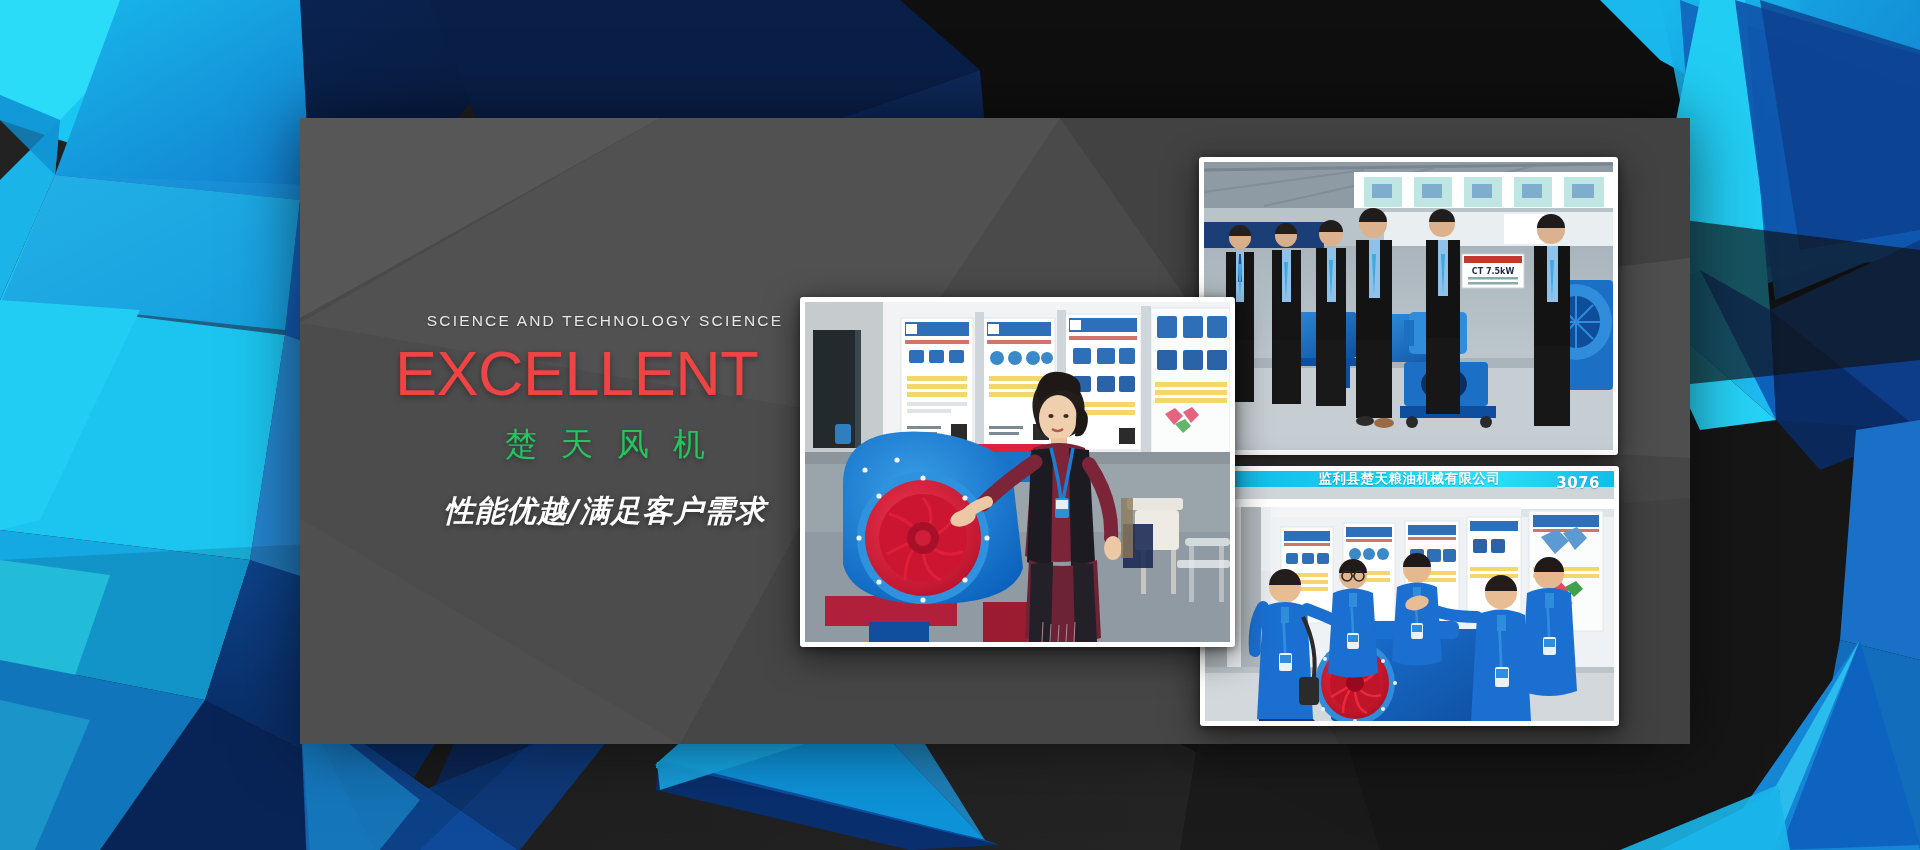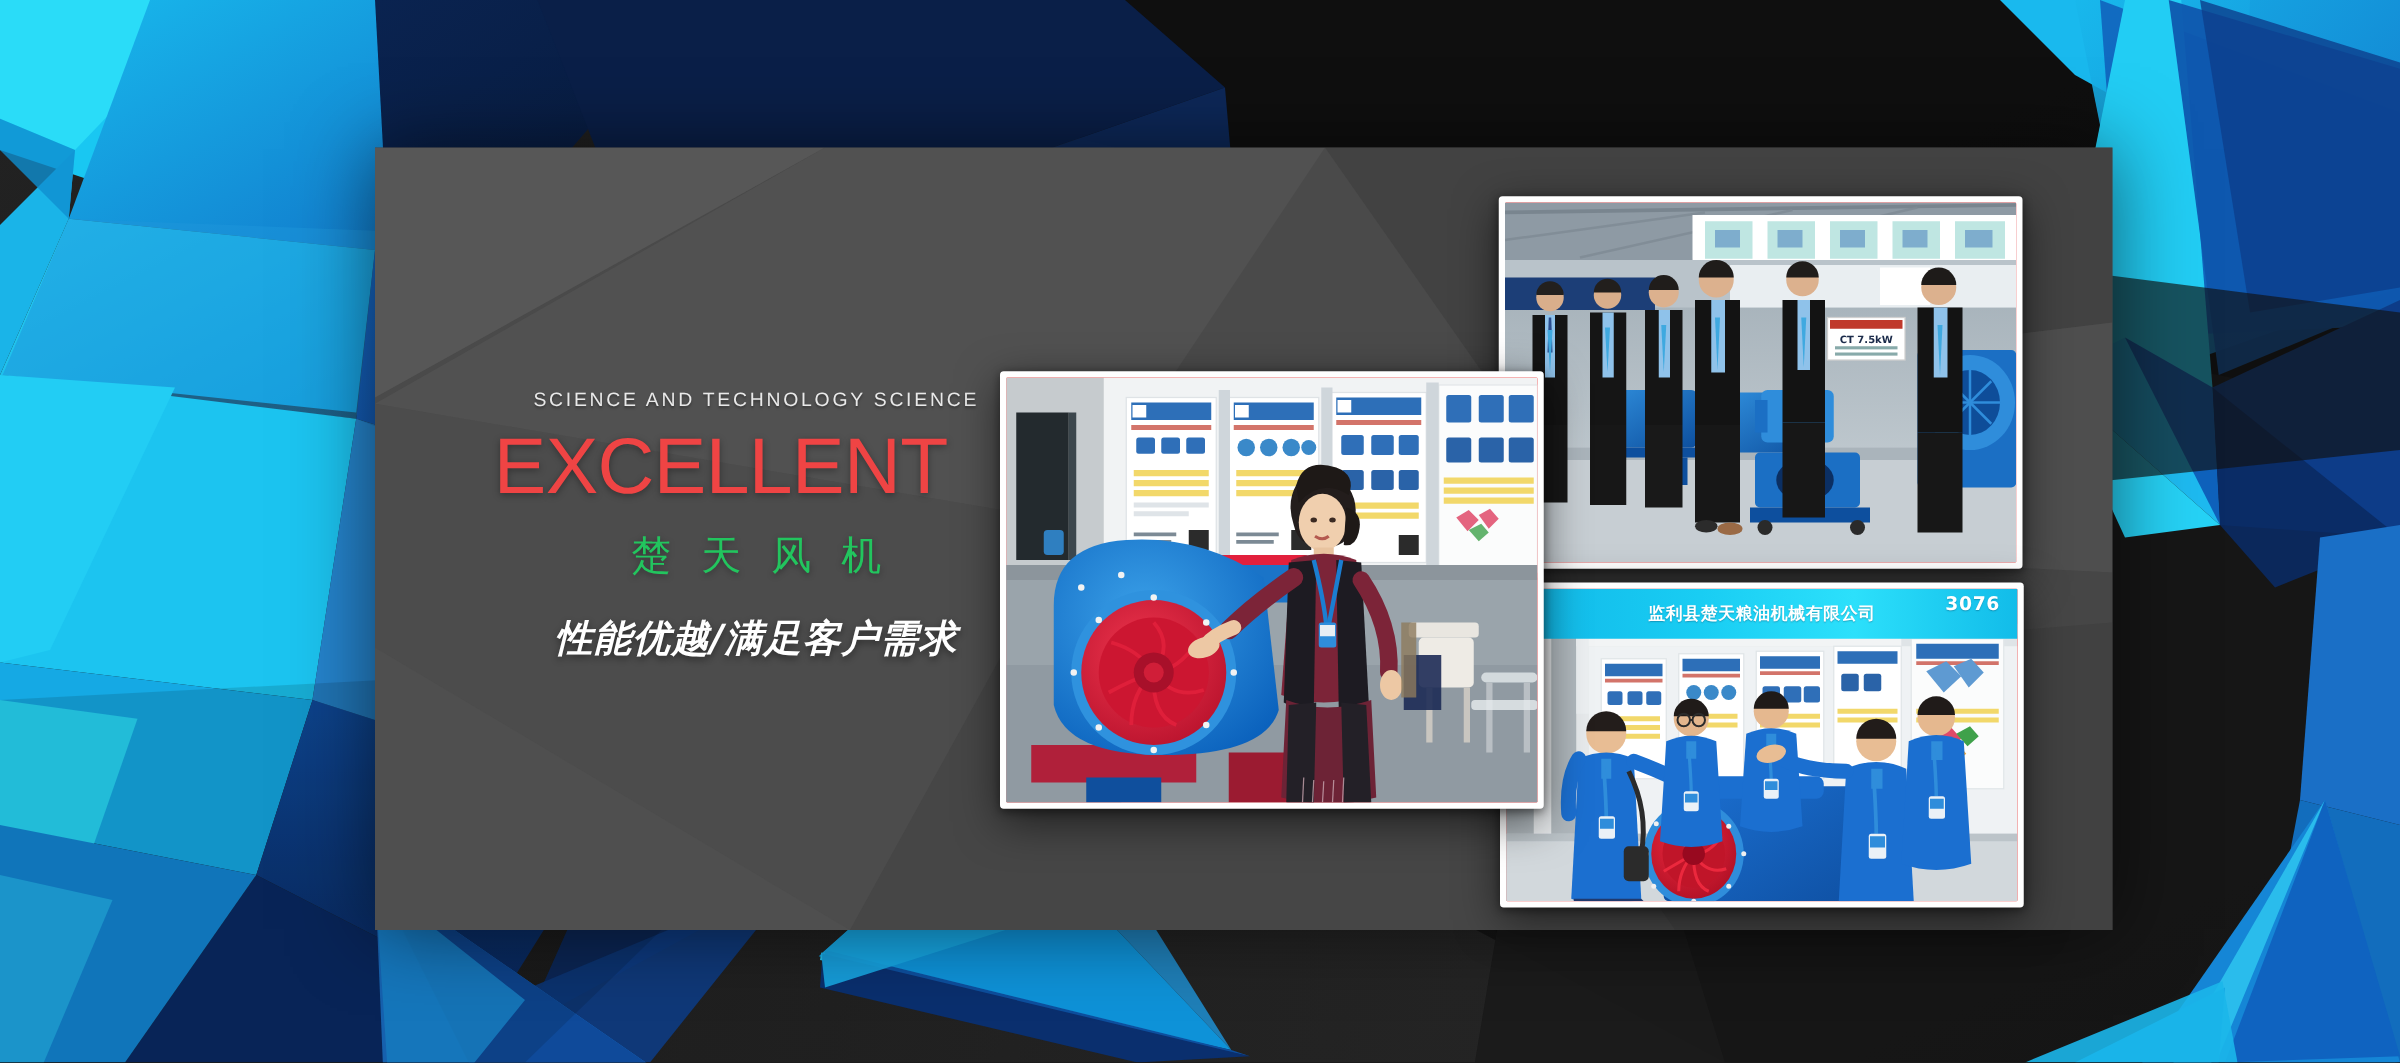--- a/index.html
+++ b/index.html
@@ -52,7 +52,7 @@
     box-shadow:0 10px 34px rgba(0,0,0,.55), 0 2px 8px rgba(0,0,0,.45);
     overflow:hidden;
   }
-  .photo .inner{position:relative;width:100%;height:100%;overflow:hidden;border-radius:1px;background:#ef4444;}
+  .photo .inner{position:relative;width:100%;height:100%;overflow:hidden;border-radius:1px;background:#5eead4;}
   .photo svg{display:block;width:100%;height:100%;}
 
   #photo-team-suits{left:1199px;top:157px;width:409px;height:288px;z-index:4;}

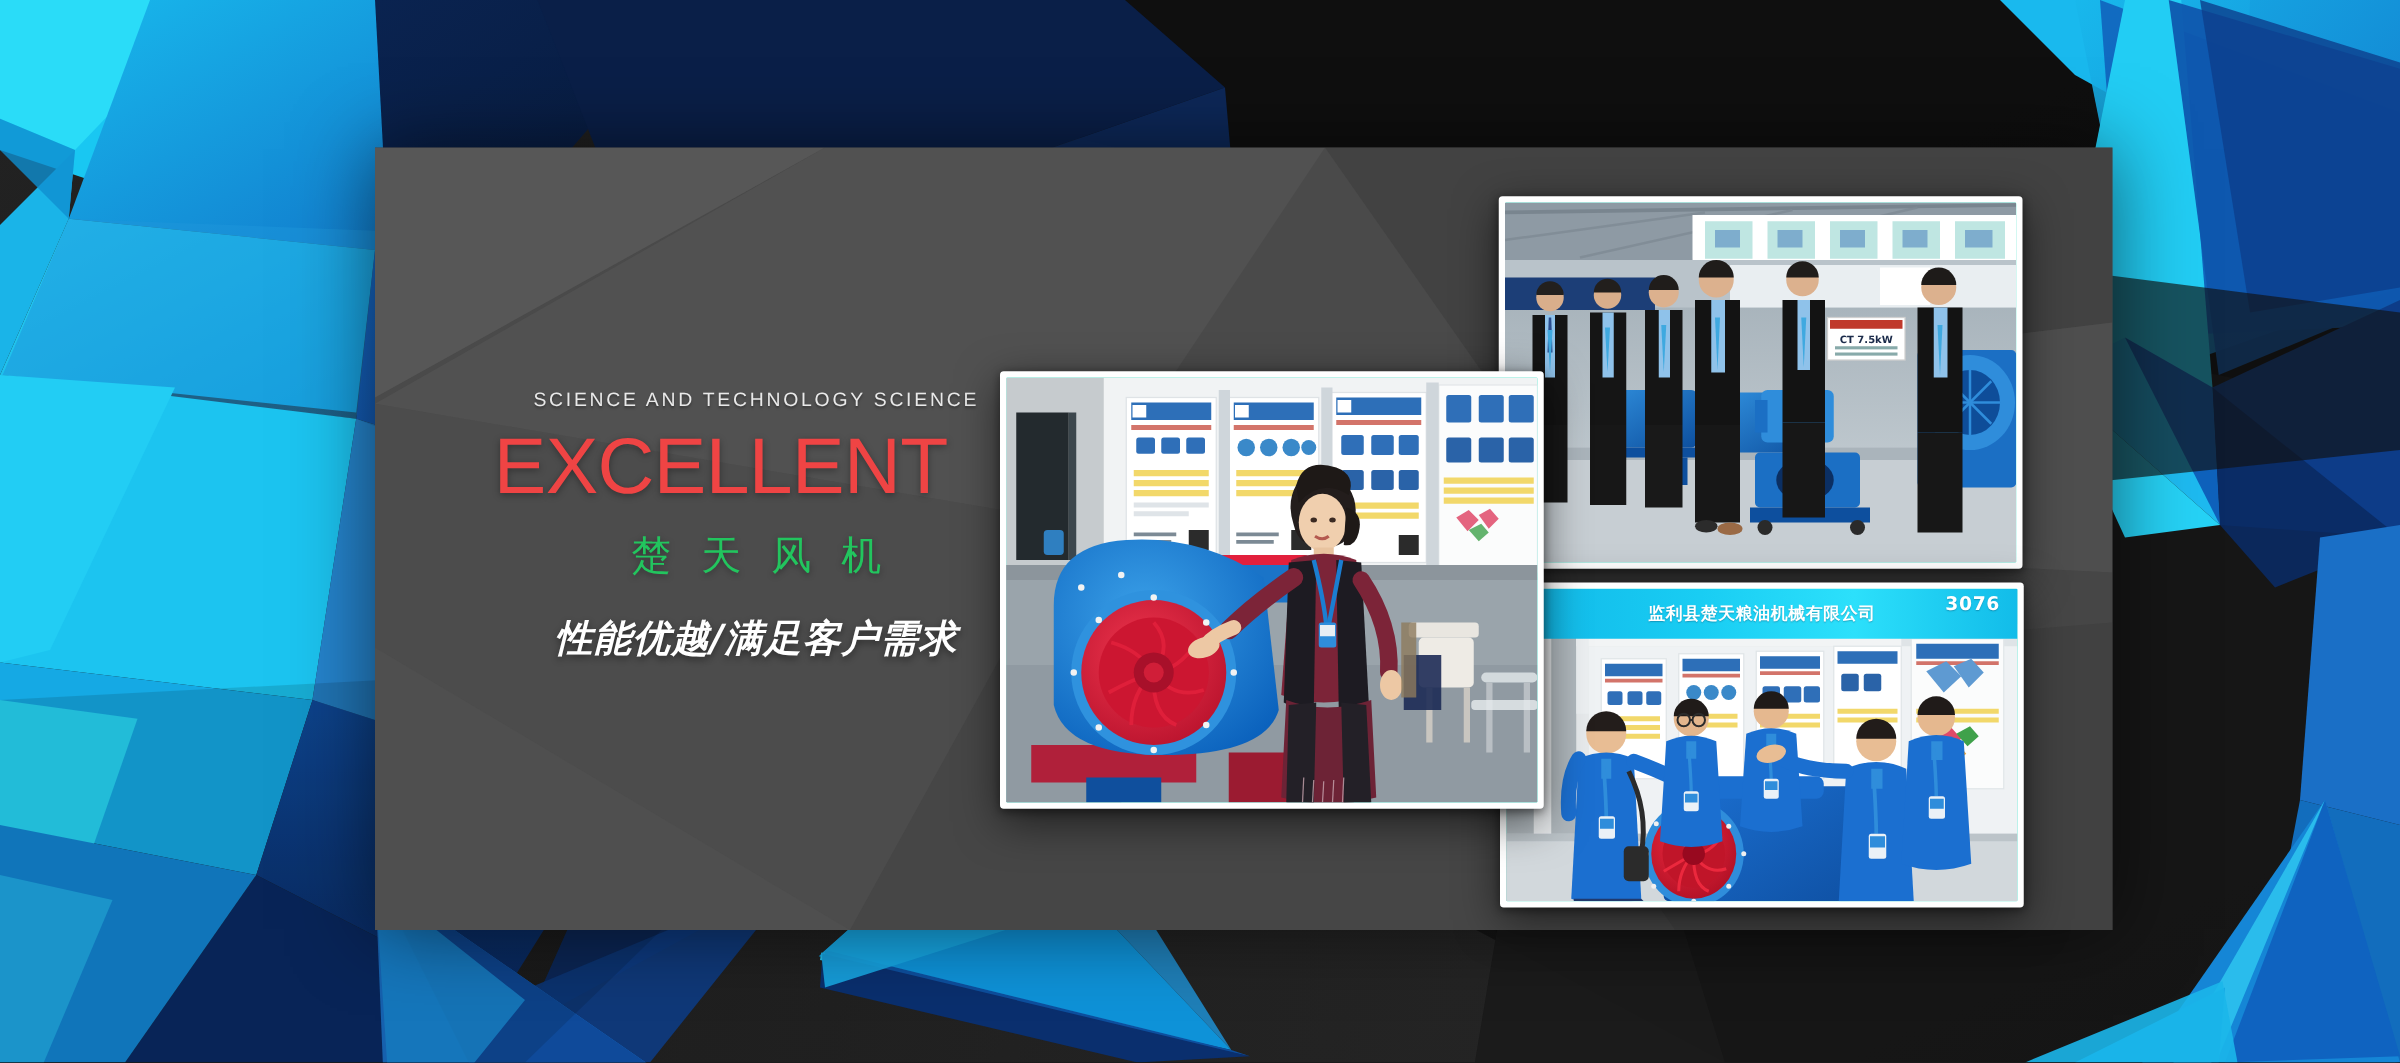--- a/index.html
+++ b/index.html
@@ -60,7 +60,7 @@
   #photo-team-blue{left:1200px;top:466px;width:409px;height:250px;z-index:5;}
 
   .booth-banner{
-    position:absolute;left:0;top:0;width:100%;height:40px;
+    position:absolute;left:0;top:0;width:100%;height:16px;
     background:linear-gradient(90deg,#11b7e8 0%,#19cdf3 38%,#2ce0fb 68%,#12bce9 100%);
     color:#ffffff;font-size:13.5px;font-weight:700;
     display:flex;align-items:center;justify-content:center;

